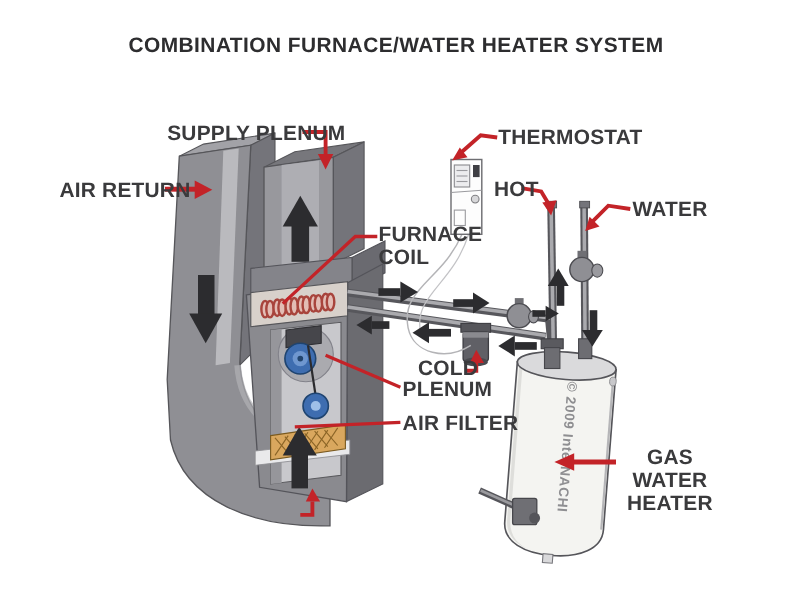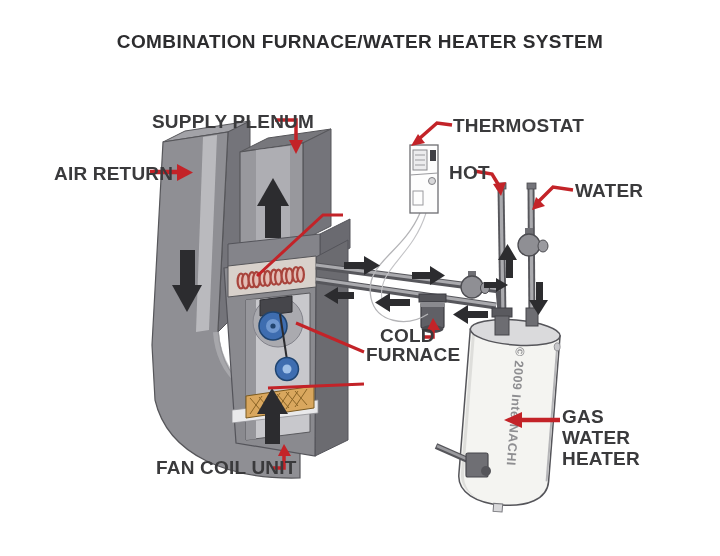--- a/index.html
+++ b/index.html
@@ -242,6 +242,7 @@
   <div class="lbl" style="left:54px;top:163px">AIR RETURN</div>
   <div class="lbl" style="left:449px;top:162px">HOT</div>
   <div class="lbl" style="left:575px;top:180px">WATER</div>
+  <div class="lbl wrap" style="left:344px;top:203px;width:90px">FURNACE COIL</div>
   <div class="lbl" style="left:380px;top:325px">COLD</div>
   <div class="lbl" style="left:366px;top:344px">FURNACE</div>
   <div class="lbl" style="left:156px;top:457px">FAN COIL UNIT</div>

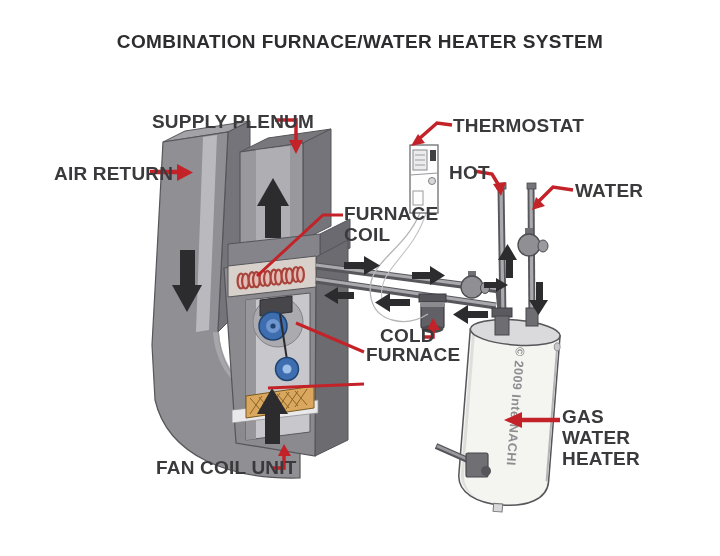--- a/index.html
+++ b/index.html
@@ -244,7 +244,7 @@
   <div class="lbl" style="left:575px;top:180px">WATER</div>
   <div class="lbl wrap" style="left:344px;top:203px;width:90px">FURNACE COIL</div>
   <div class="lbl" style="left:380px;top:325px">COLD</div>
-  <div class="lbl" style="left:366px;top:344px">FURNACE</div>
+  <div class="lbl" style="left:366px;top:344px">PLENUM</div>
   <div class="lbl" style="left:156px;top:457px">FAN COIL UNIT</div>
   <div class="lbl wrap center" style="left:562px;top:406px;width:94px">GAS WATER HEATER</div>
 

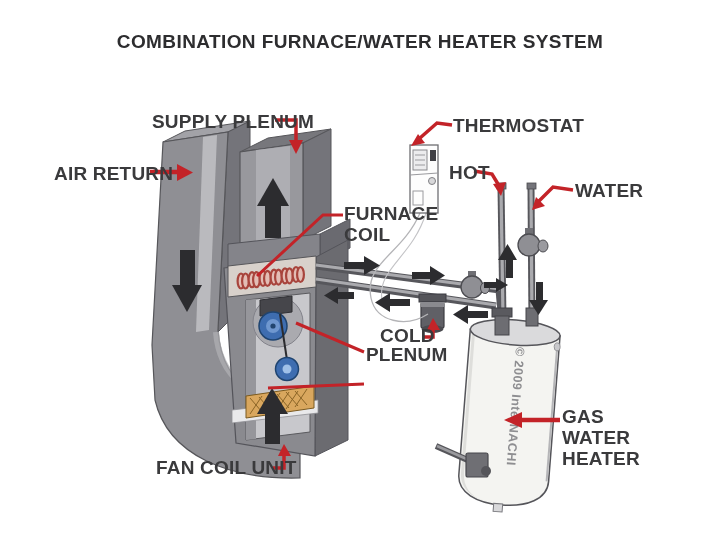--- a/index.html
+++ b/index.html
@@ -245,6 +245,7 @@
   <div class="lbl wrap" style="left:344px;top:203px;width:90px">FURNACE COIL</div>
   <div class="lbl" style="left:380px;top:325px">COLD</div>
   <div class="lbl" style="left:366px;top:344px">PLENUM</div>
+  <div class="lbl" style="left:366px;top:375px">AIR FILTER</div>
   <div class="lbl" style="left:156px;top:457px">FAN COIL UNIT</div>
   <div class="lbl wrap center" style="left:562px;top:406px;width:94px">GAS WATER HEATER</div>
 

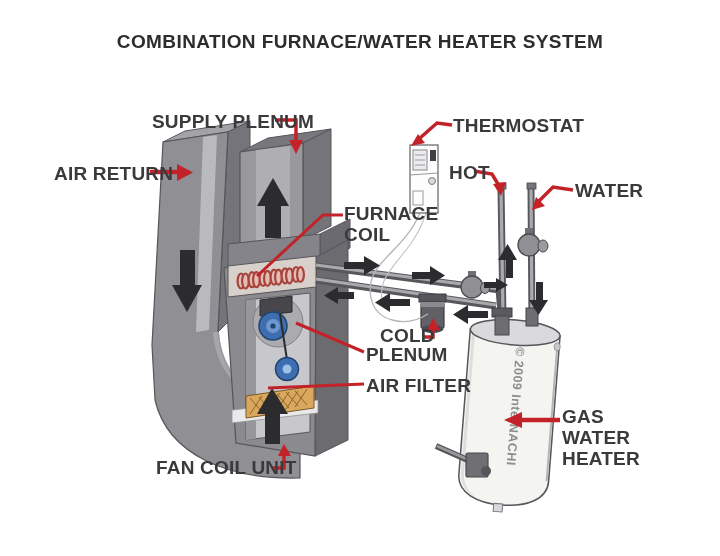--- a/index.html
+++ b/index.html
@@ -11,7 +11,7 @@
   .lbl{position:absolute;font-size:19px;font-weight:700;color:#3a3a3c;
        letter-spacing:.2px;white-space:nowrap;line-height:21px;}
   .lbl.wrap{white-space:normal;}
-  .lbl.center{text-align:left;}
+  .lbl.center{text-align:center;}
 </style>
 </head>
 <body>

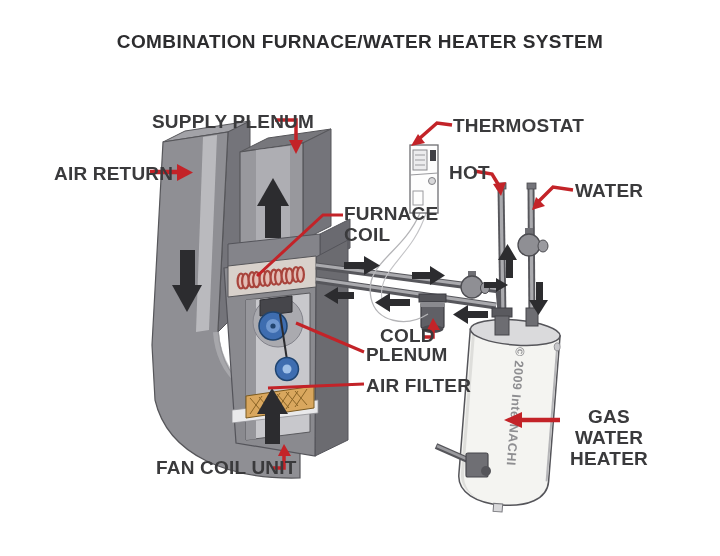--- a/index.html
+++ b/index.html
@@ -246,7 +246,6 @@
   <div class="lbl" style="left:380px;top:325px">COLD</div>
   <div class="lbl" style="left:366px;top:344px">PLENUM</div>
   <div class="lbl" style="left:366px;top:375px">AIR FILTER</div>
-  <div class="lbl" style="left:156px;top:457px">FAN COIL UNIT</div>
   <div class="lbl wrap center" style="left:562px;top:406px;width:94px">GAS WATER HEATER</div>
 
 </div>

